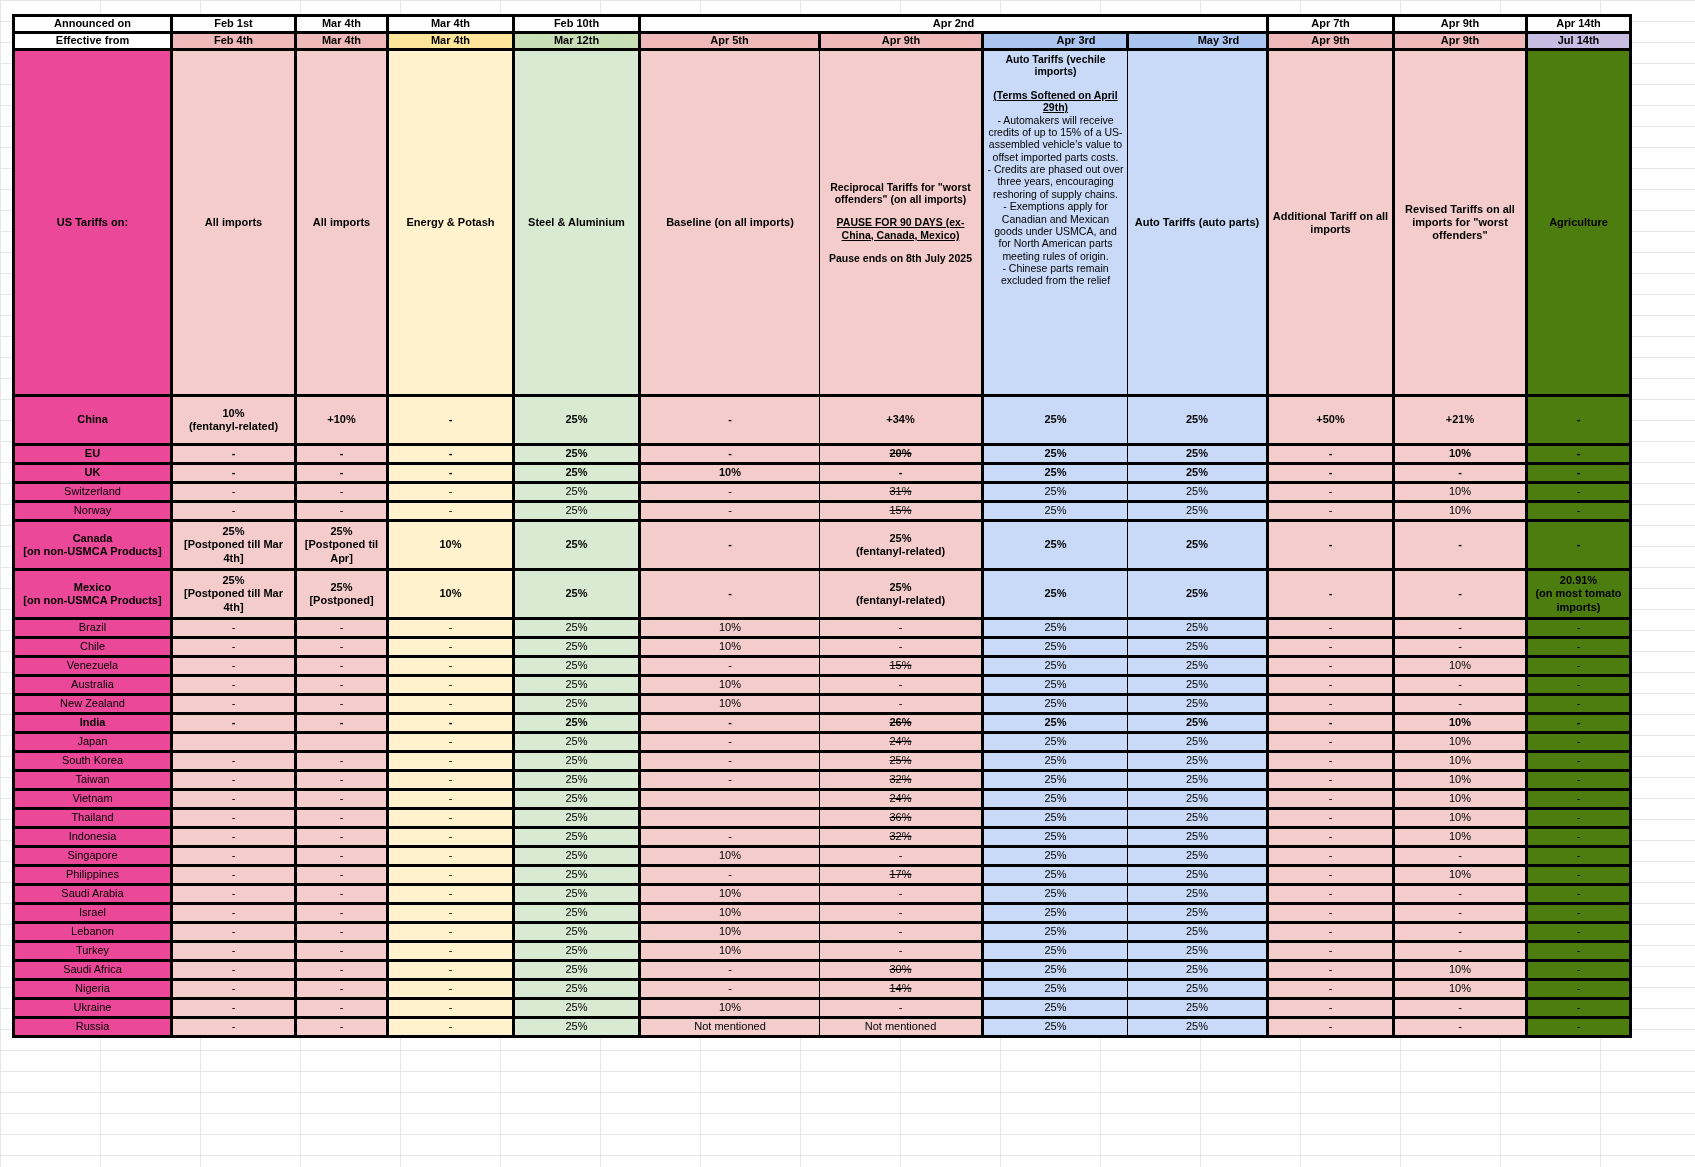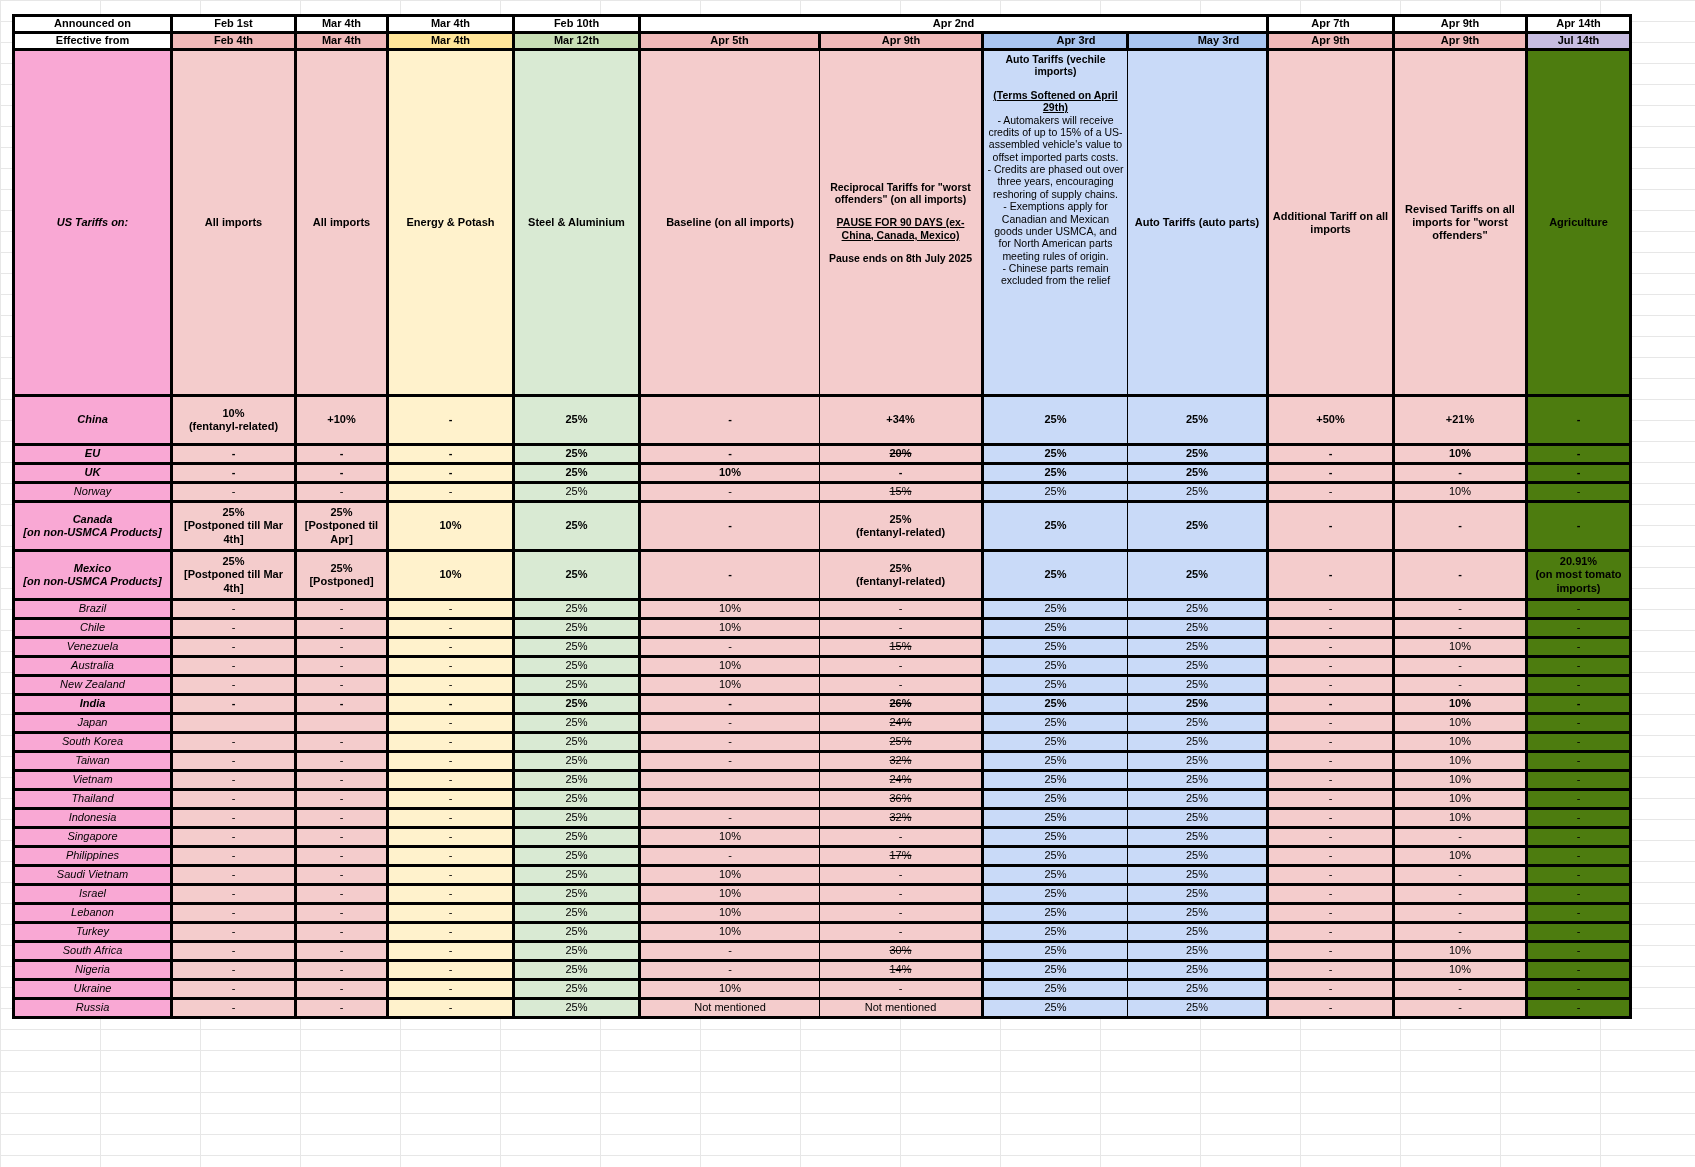--- a/index.html
+++ b/index.html
@@ -31,7 +31,7 @@
   tr.size-s td{height:14px;}
   tr.size-m td{height:44px;}
   tr.bold td{font-weight:bold;}
-  td.rowlabel{background:#f9a8d4;font-style:italic;}
+  td.rowlabel{background:#ec4899;}
   .b{font-weight:bold;}
   .bu{font-weight:bold;text-decoration:underline;}
   .gap{height:11px;}

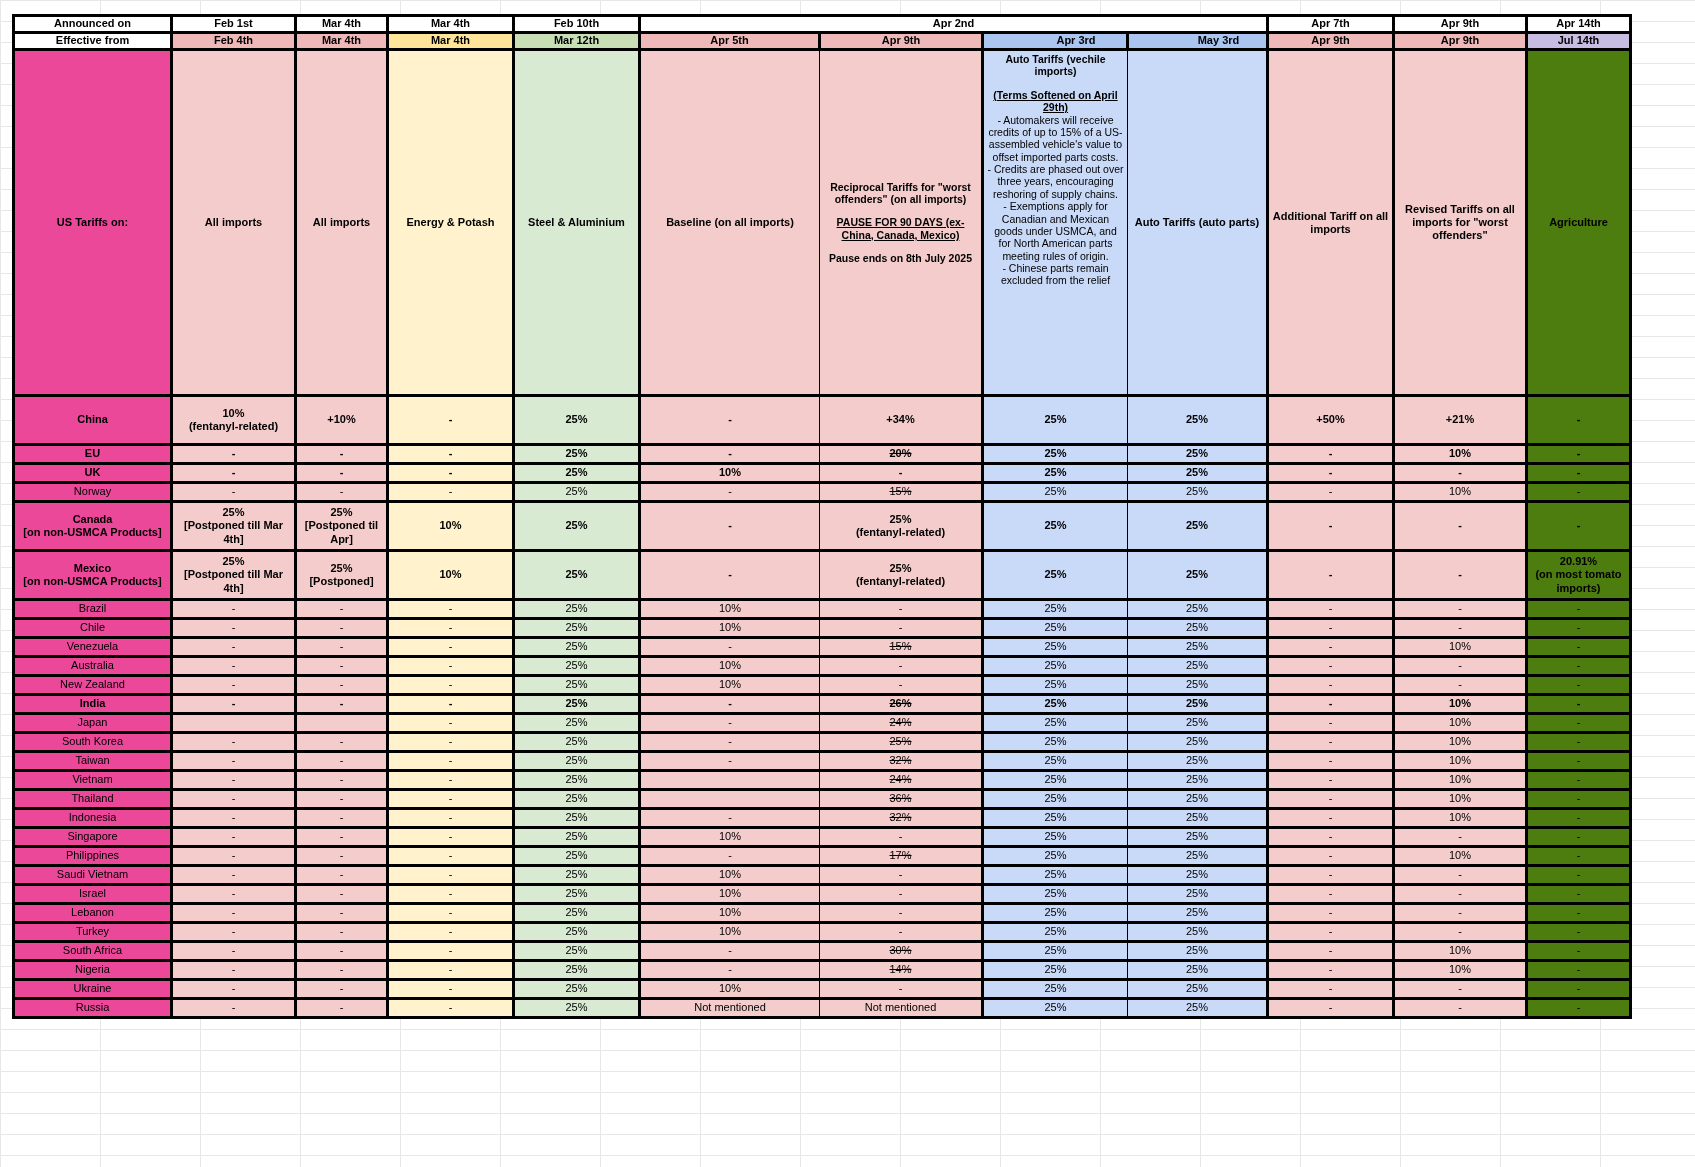--- a/index.html
+++ b/index.html
@@ -155,6 +155,20 @@
         <td class="bg-purple">-</td>
       </tr>
       <tr class="size-s">
+        <td class="rowlabel">Switzerland</td>
+        <td class="bg-pink">-</td>
+        <td class="bg-pink">-</td>
+        <td class="bg-yellow">-</td>
+        <td class="bg-green">25%</td>
+        <td class="bg-pink thinR">-</td>
+        <td class="bg-pink thinL strike">31%</td>
+        <td class="bg-blue thinR">25%</td>
+        <td class="bg-blue thinL">25%</td>
+        <td class="bg-pink">-</td>
+        <td class="bg-pink">10%</td>
+        <td class="bg-purple">-</td>
+      </tr>
+      <tr class="size-s">
         <td class="rowlabel">Norway</td>
         <td class="bg-pink">-</td>
         <td class="bg-pink">-</td>

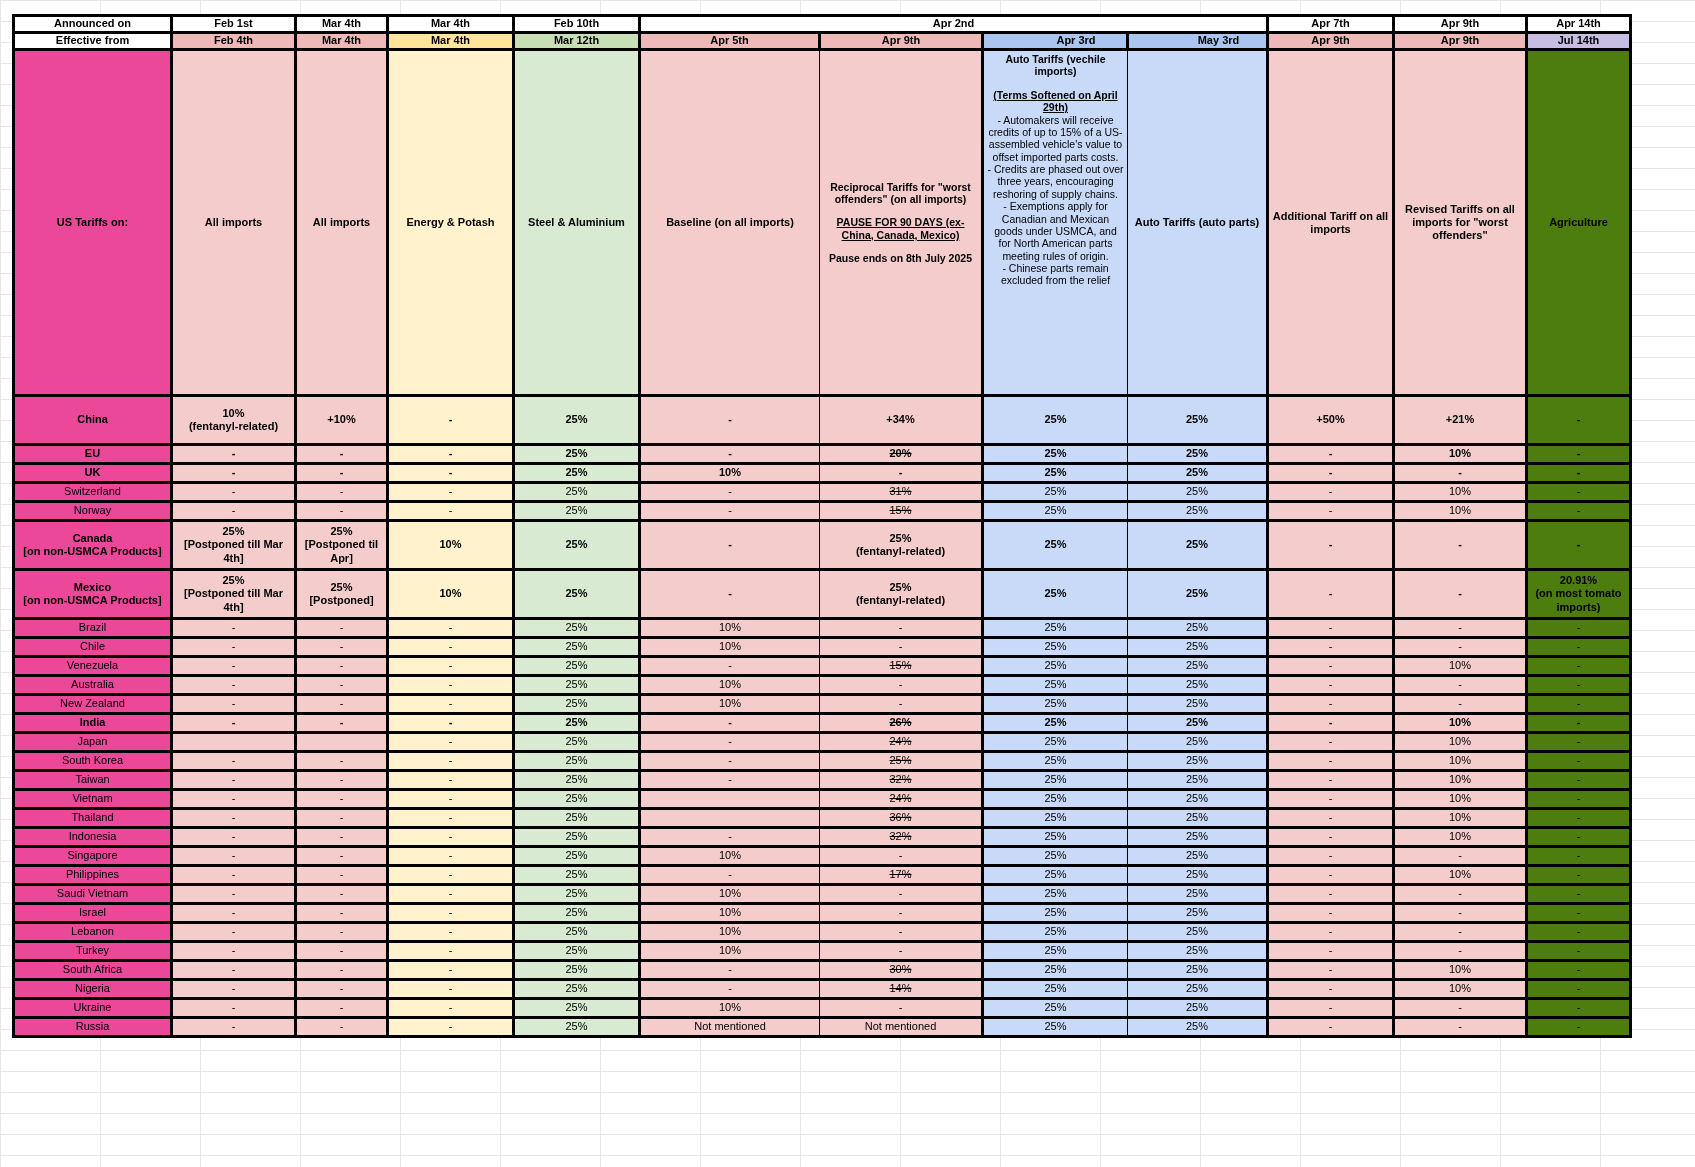--- a/index.html
+++ b/index.html
@@ -416,7 +416,7 @@
         <td class="bg-purple">-</td>
       </tr>
       <tr class="size-s">
-        <td class="rowlabel">Saudi Vietnam</td>
+        <td class="rowlabel">Saudi Arabia</td>
         <td class="bg-pink">-</td>
         <td class="bg-pink">-</td>
         <td class="bg-yellow">-</td>

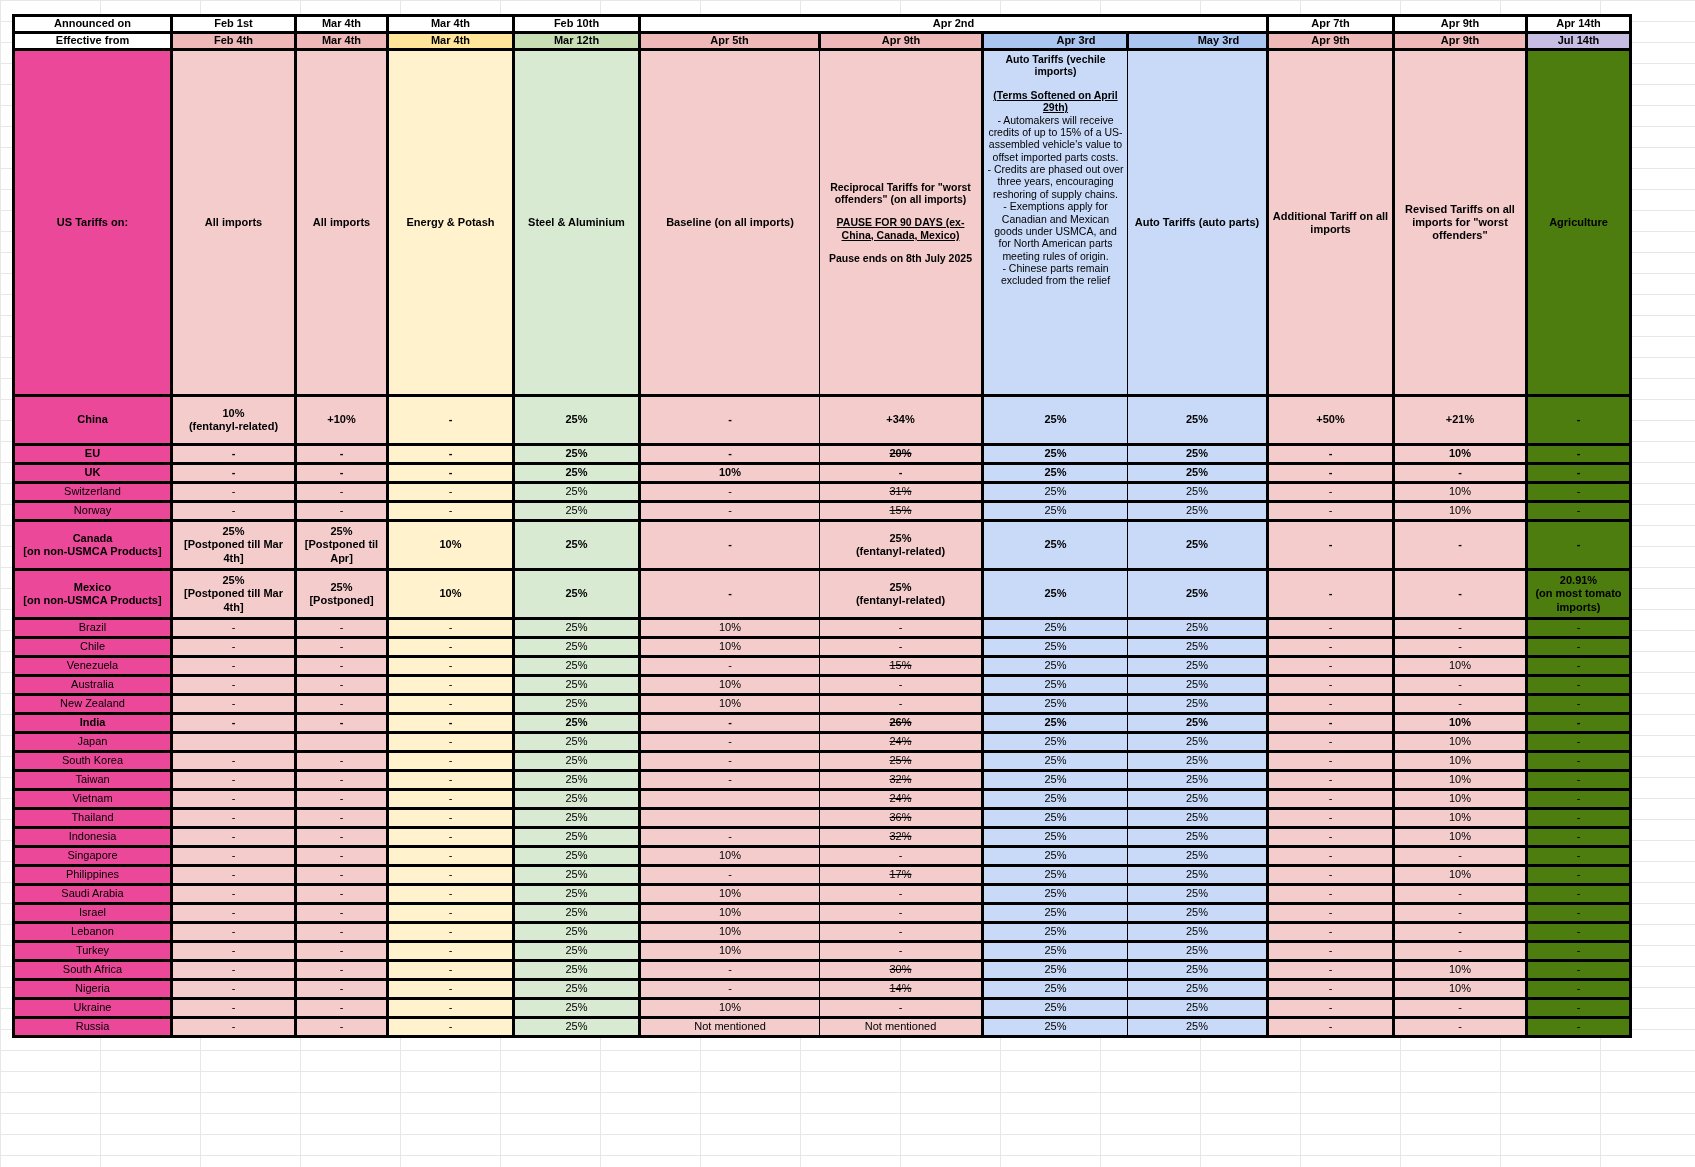--- a/index.html
+++ b/index.html
@@ -472,7 +472,7 @@
         <td class="bg-purple">-</td>
       </tr>
       <tr class="size-s">
-        <td class="rowlabel">South Africa</td>
+        <td class="rowlabel">Saudi Africa</td>
         <td class="bg-pink">-</td>
         <td class="bg-pink">-</td>
         <td class="bg-yellow">-</td>

